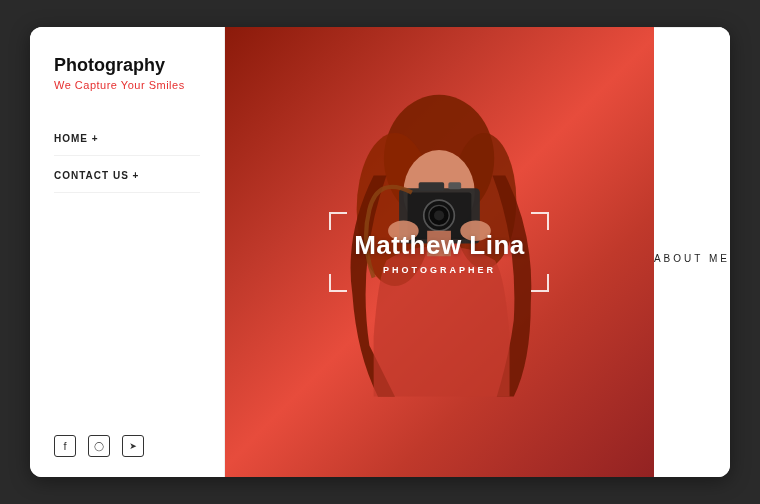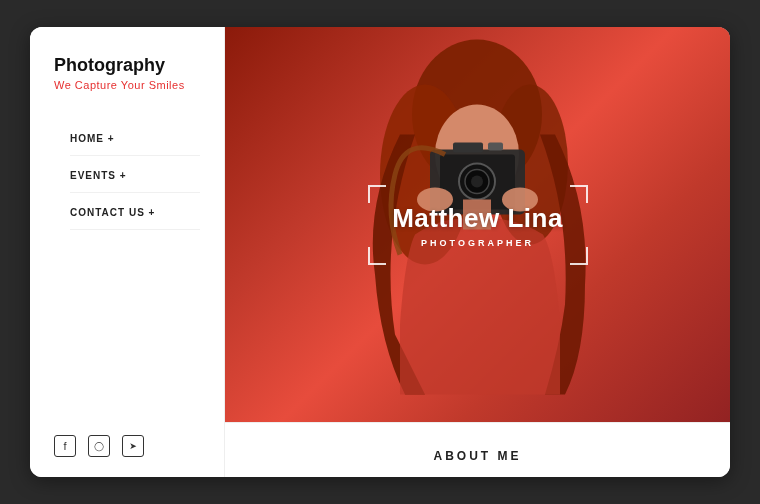--- a/index.html
+++ b/index.html
@@ -69,7 +69,6 @@
     .nav-menu li {
       padding: 9px 0;
       border-bottom: 1px solid #f0f0f0;
-      margin-left: 16px;
     }
 
     .nav-menu li a {

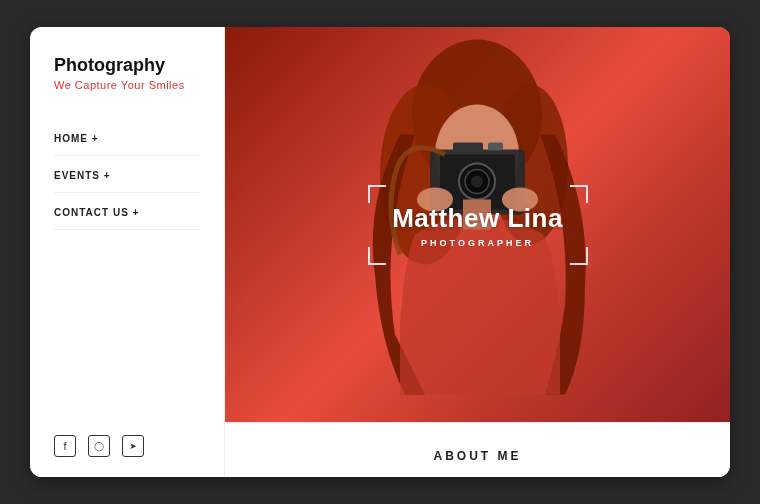--- a/index.html
+++ b/index.html
@@ -218,9 +218,6 @@
           <a href="#">HOME +</a>
         </li>
         <li>
-          <a href="#">EVENTS +</a>
-        </li>
-        <li>
           <a href="#">CONTACT US +</a>
         </li>
       </ul>

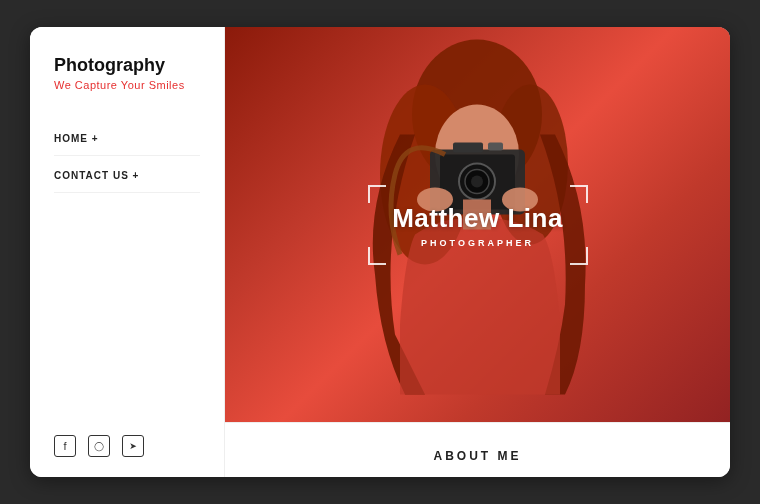--- a/index.html
+++ b/index.html
@@ -105,7 +105,7 @@
     .main-content {
       flex: 1;
       display: flex;
-      flex-direction: column;
+      flex-direction: row;
       overflow: hidden;
     }
 

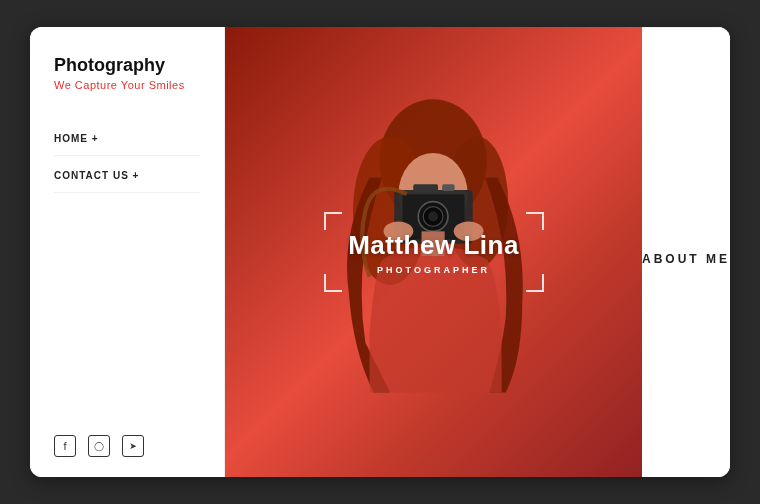--- a/index.html
+++ b/index.html
@@ -184,8 +184,8 @@
     }
 
     .about-title {
-      font-size: 12px;
-      font-weight: 700;
+      font-size: 10px;
+      font-weight: 400;
       letter-spacing: 3px;
       text-transform: uppercase;
       color: #222;

